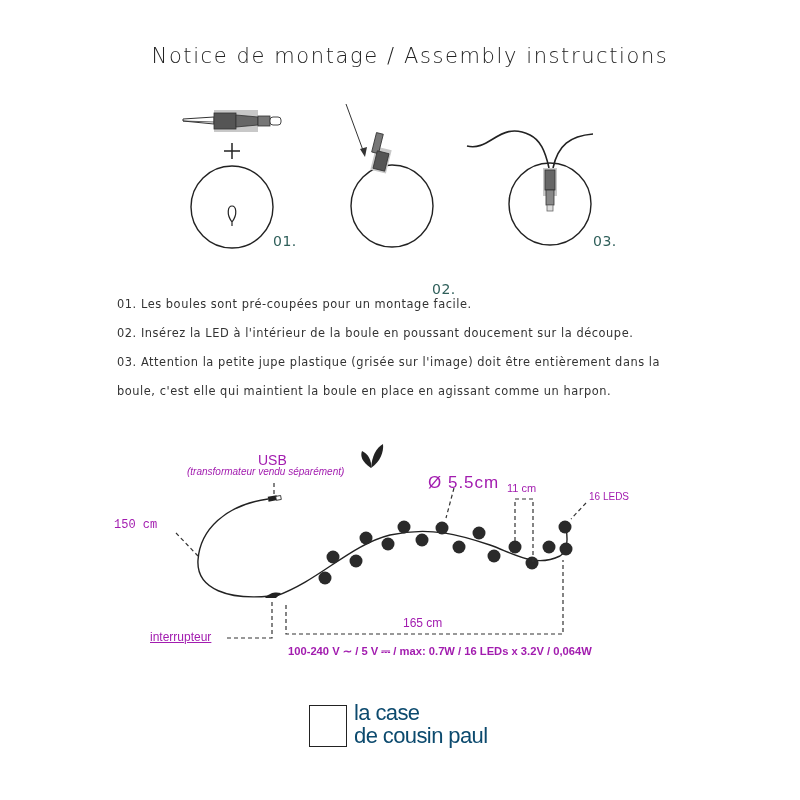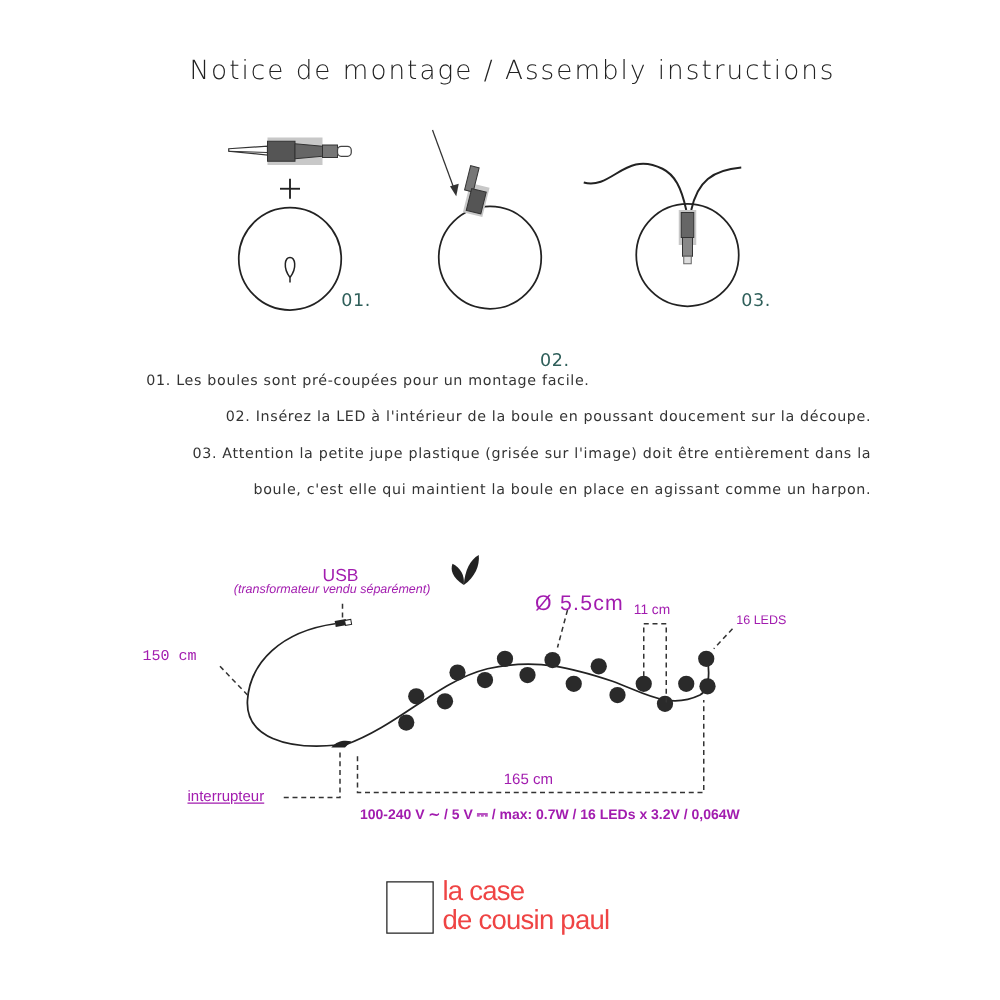--- a/index.html
+++ b/index.html
@@ -8,7 +8,7 @@
   .step-label { position: absolute; font-size: 14px; color: #2f5f5a; font-family: "DejaVu Sans", sans-serif; letter-spacing: 0.5px; }
   .instructions { position: absolute; left: 117px; top: 290px; width: 580px; font-size: 11.4px; color: #333; letter-spacing: 0.55px; }
   .instructions p { margin: 0; line-height: 29px; }
-  .instructions p + p { margin-top: 0; text-align: right; }
+  .instructions p + p { margin-top: 0; }
   svg.art { position: absolute; left: 0; top: 0; }
   .lbl { position: absolute; font-family: "Liberation Sans", sans-serif; color: #a21caf; white-space: nowrap; }
   .usb { left: 258px; top: 452px; font-size: 14px; }

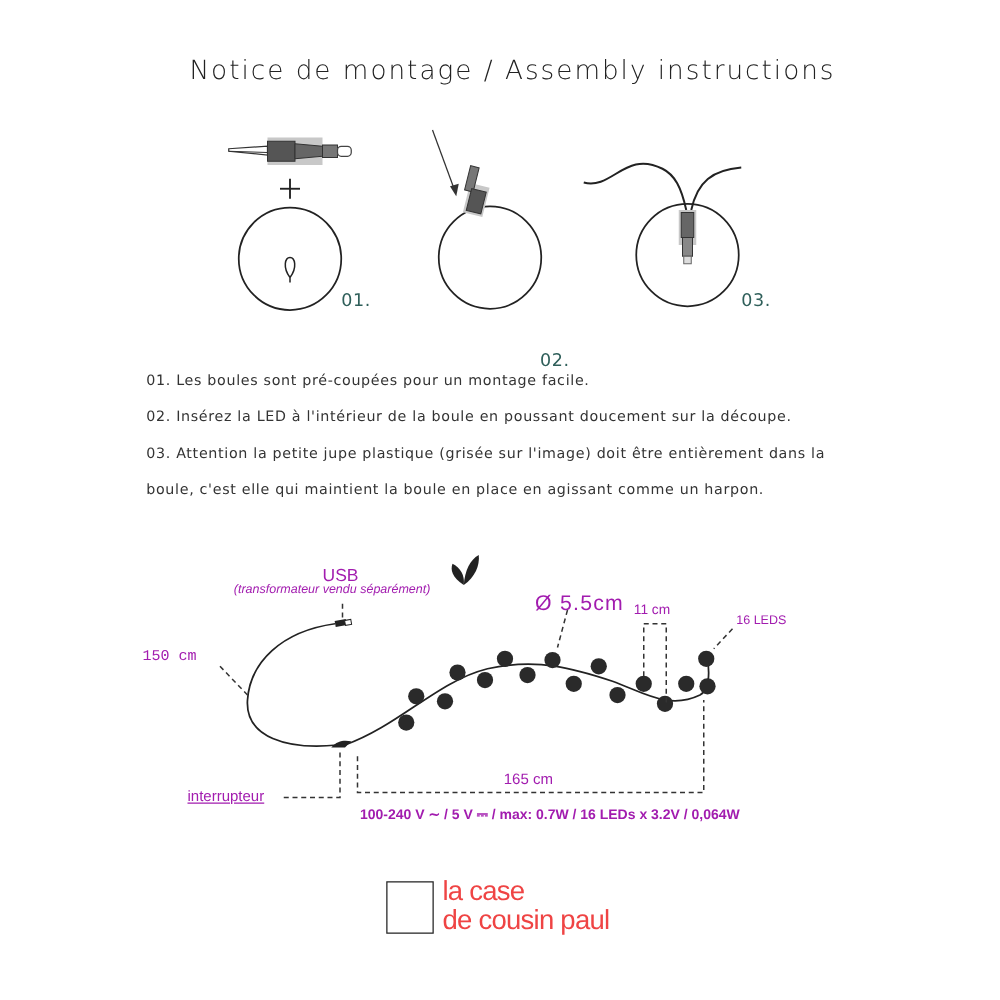--- a/index.html
+++ b/index.html
@@ -22,7 +22,7 @@
   .specs { left: 288px; top: 645px; font-size: 11.2px; font-weight: bold; }
   .logo { position: absolute; left: 305px; top: 703px; width: 220px; height: 52px; }
   .logo-box { position: absolute; left: 4px; top: 2px; width: 38px; height: 42px; border: 1.5px solid #222; box-sizing: border-box; }
-  .logo-text { position: absolute; left: 49px; top: -2px; font-family: "Liberation Sans", sans-serif; font-size: 22px; line-height: 23px; color: #ef4444; letter-spacing: -0.6px; }
+  .logo-text { position: absolute; left: 49px; top: -2px; font-family: "Liberation Sans", sans-serif; font-size: 22px; line-height: 23px; color: #0c4a6e; letter-spacing: -0.6px; }
 </style>
 </head>
 <body>

